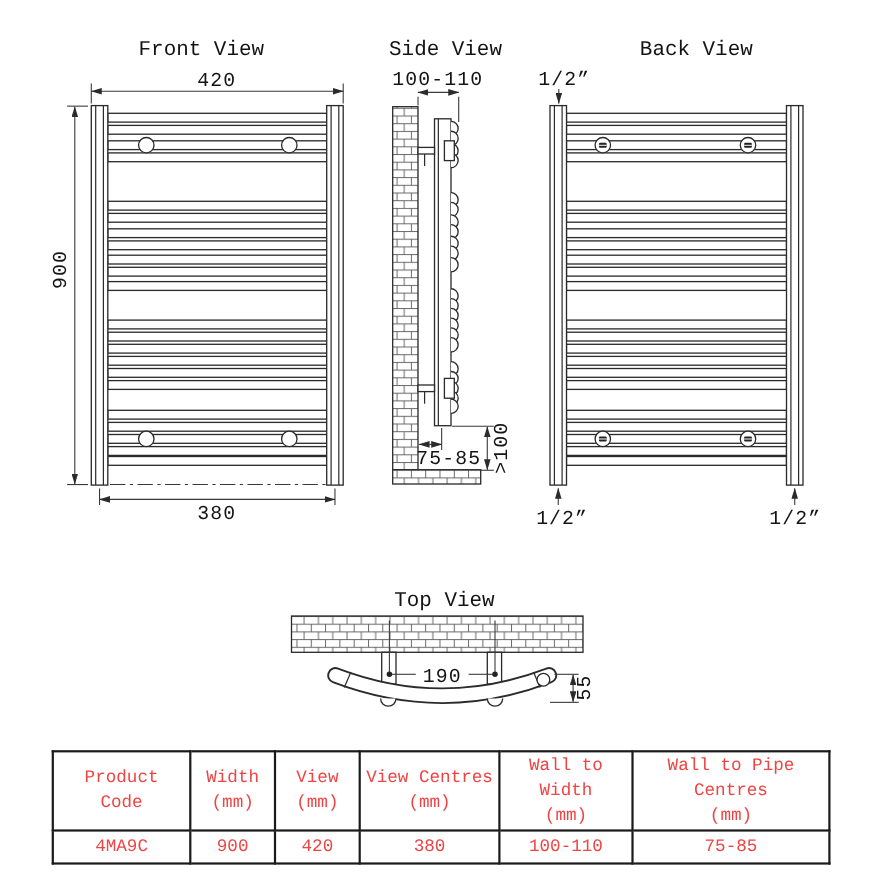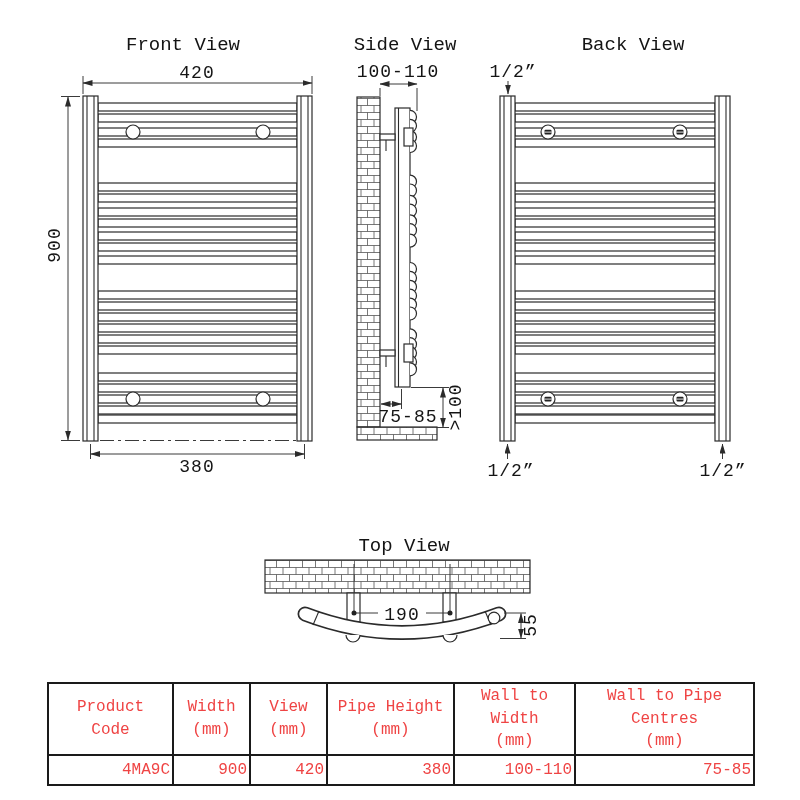--- a/index.html
+++ b/index.html
@@ -254,7 +254,7 @@
 (mm)</th>
       <th>View
 (mm)</th>
-      <th>Pipe Height
+      <th>View Centres
 (mm)</th>
       <th>Wall to Width
 (mm)</th>

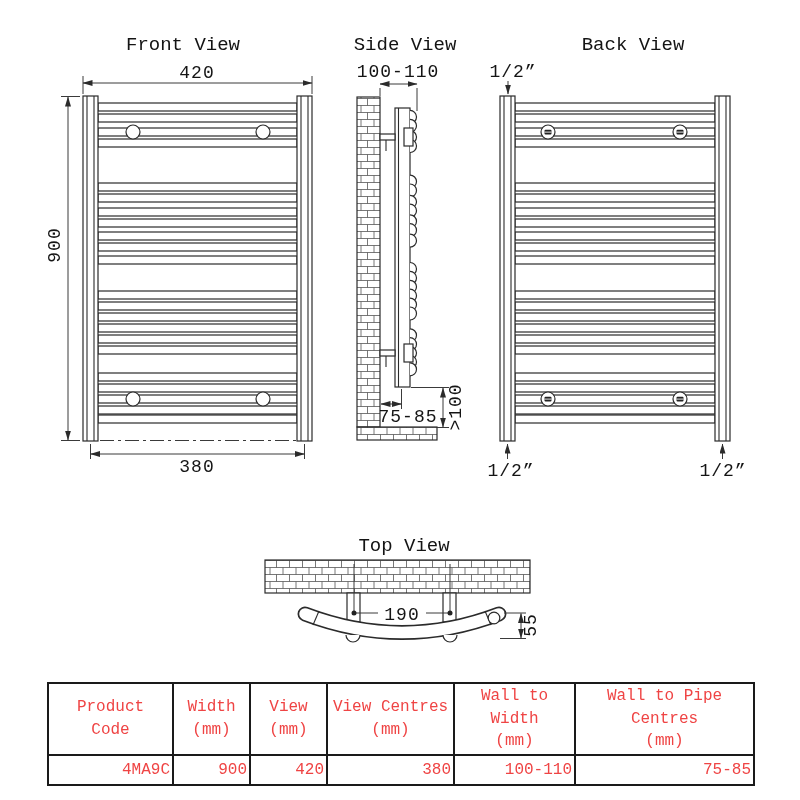--- a/index.html
+++ b/index.html
@@ -18,7 +18,7 @@
   .spec-table th,.spec-table td{border:2px solid #1a1a1a;text-align:center;vertical-align:middle;
               color:#ef4444;padding:1px 2px;overflow:hidden;}
   .spec-table th{font-weight:normal;font-size:16px;line-height:1.42;white-space:pre-line;height:48px;}
-  .spec-table td{font-size:16px;height:26px;text-align:right;}
+  .spec-table td{font-size:16px;height:26px;}
 </style>
 </head>
 <body>

